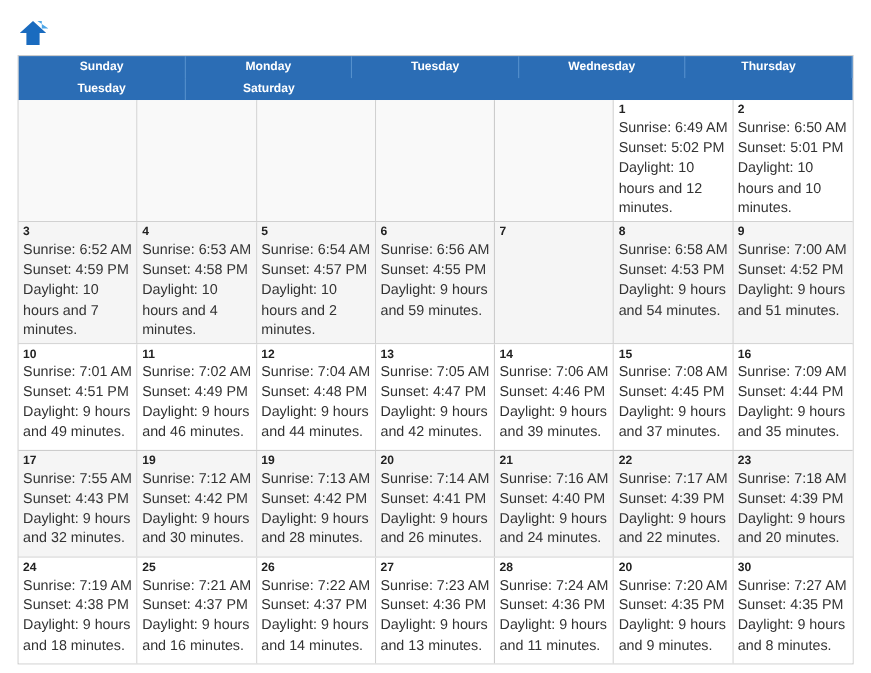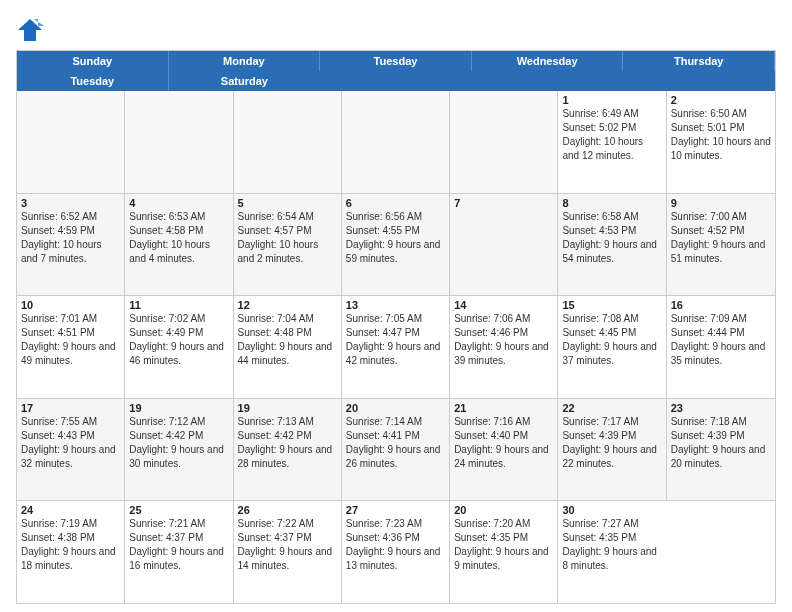--- a/index.html
+++ b/index.html
@@ -112,7 +112,7 @@
       margin-bottom: 1px;
     }
     .day-info {
-      font-size: 10px;
+      font-size: 13px;
       line-height: 1.4;
       color: #333;
     }

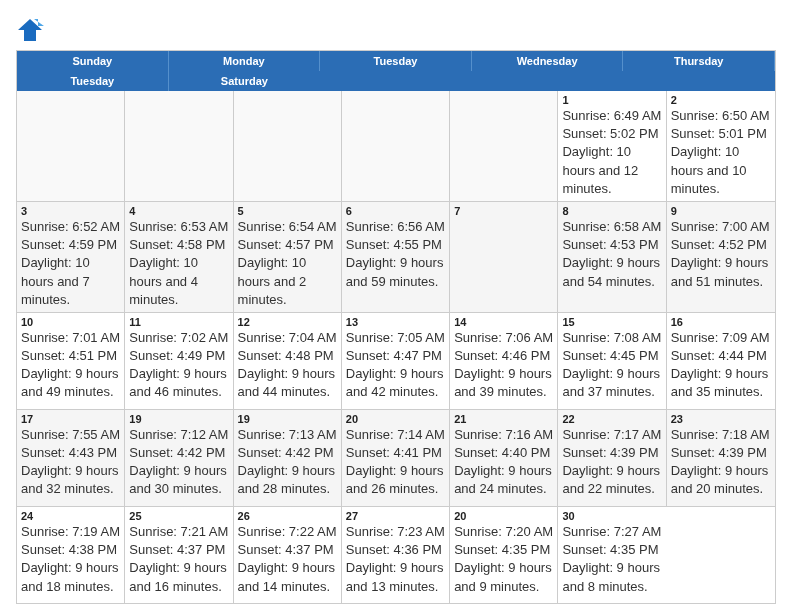--- a/index.html
+++ b/index.html
@@ -323,6 +323,12 @@
 Daylight: 9 hours and 13 minutes.</div>
           </div>
           <div class="cal-cell">
+            <span class="day-num">28</span>
+            <div class="day-info">Sunrise: 7:24 AM
+Sunset: 4:36 PM
+Daylight: 9 hours and 11 minutes.</div>
+          </div>
+          <div class="cal-cell">
             <span class="day-num">20</span>
             <div class="day-info">Sunrise: 7:20 AM
 Sunset: 4:35 PM

